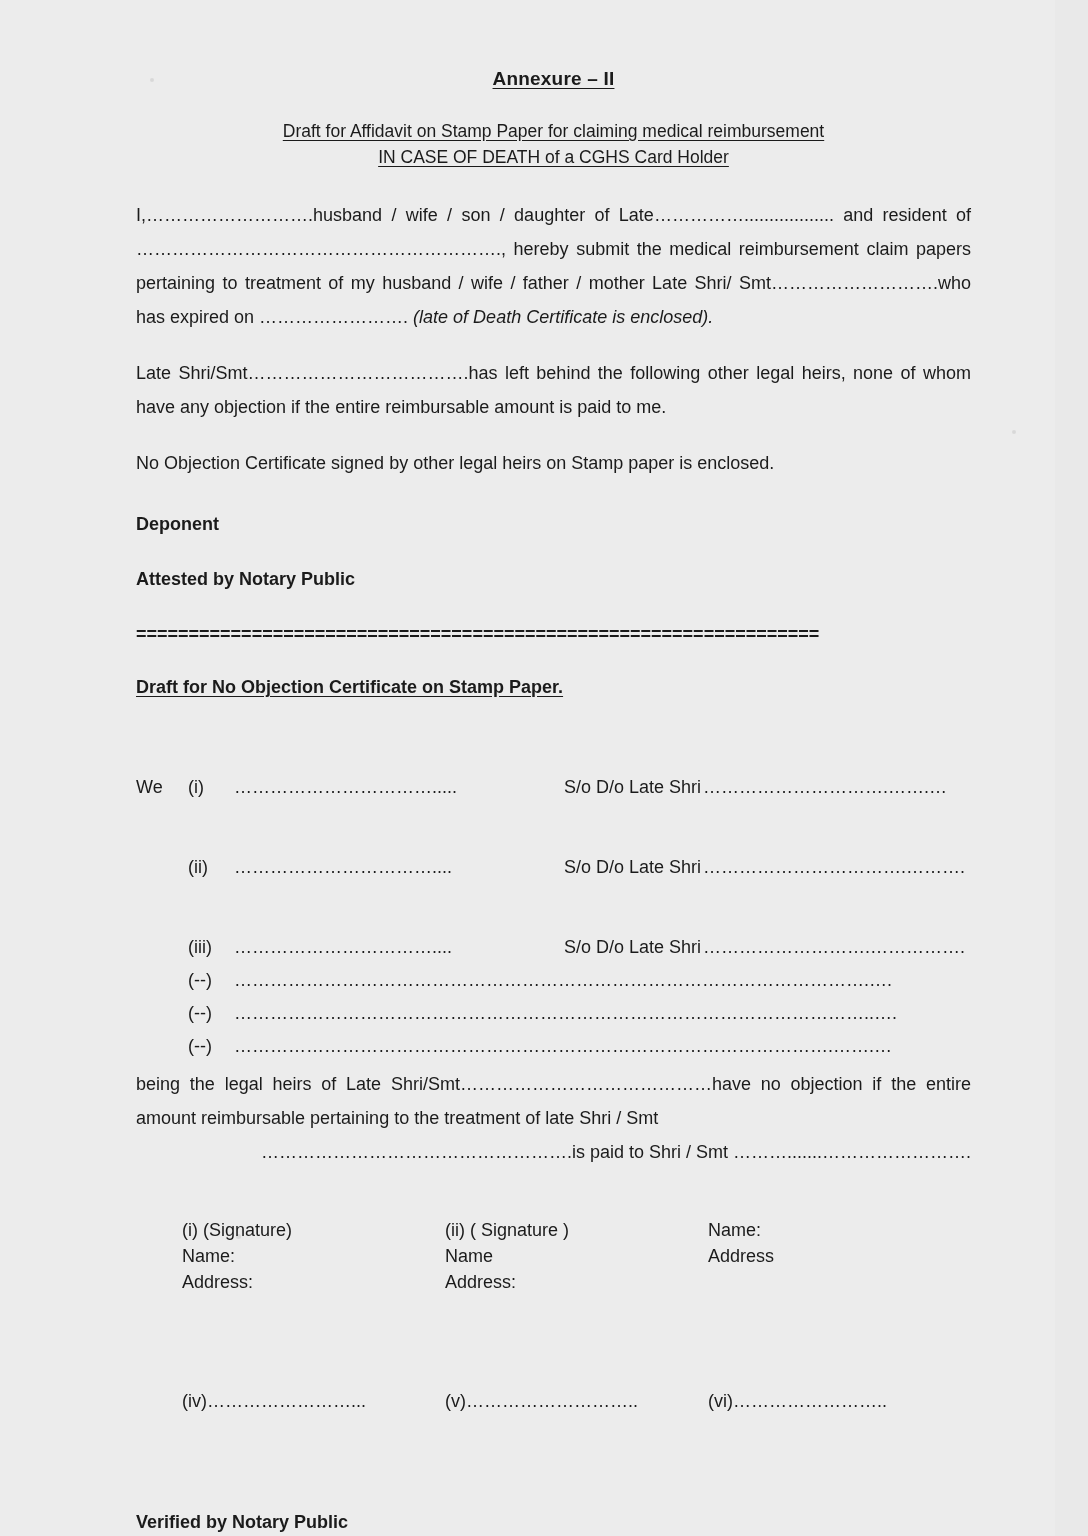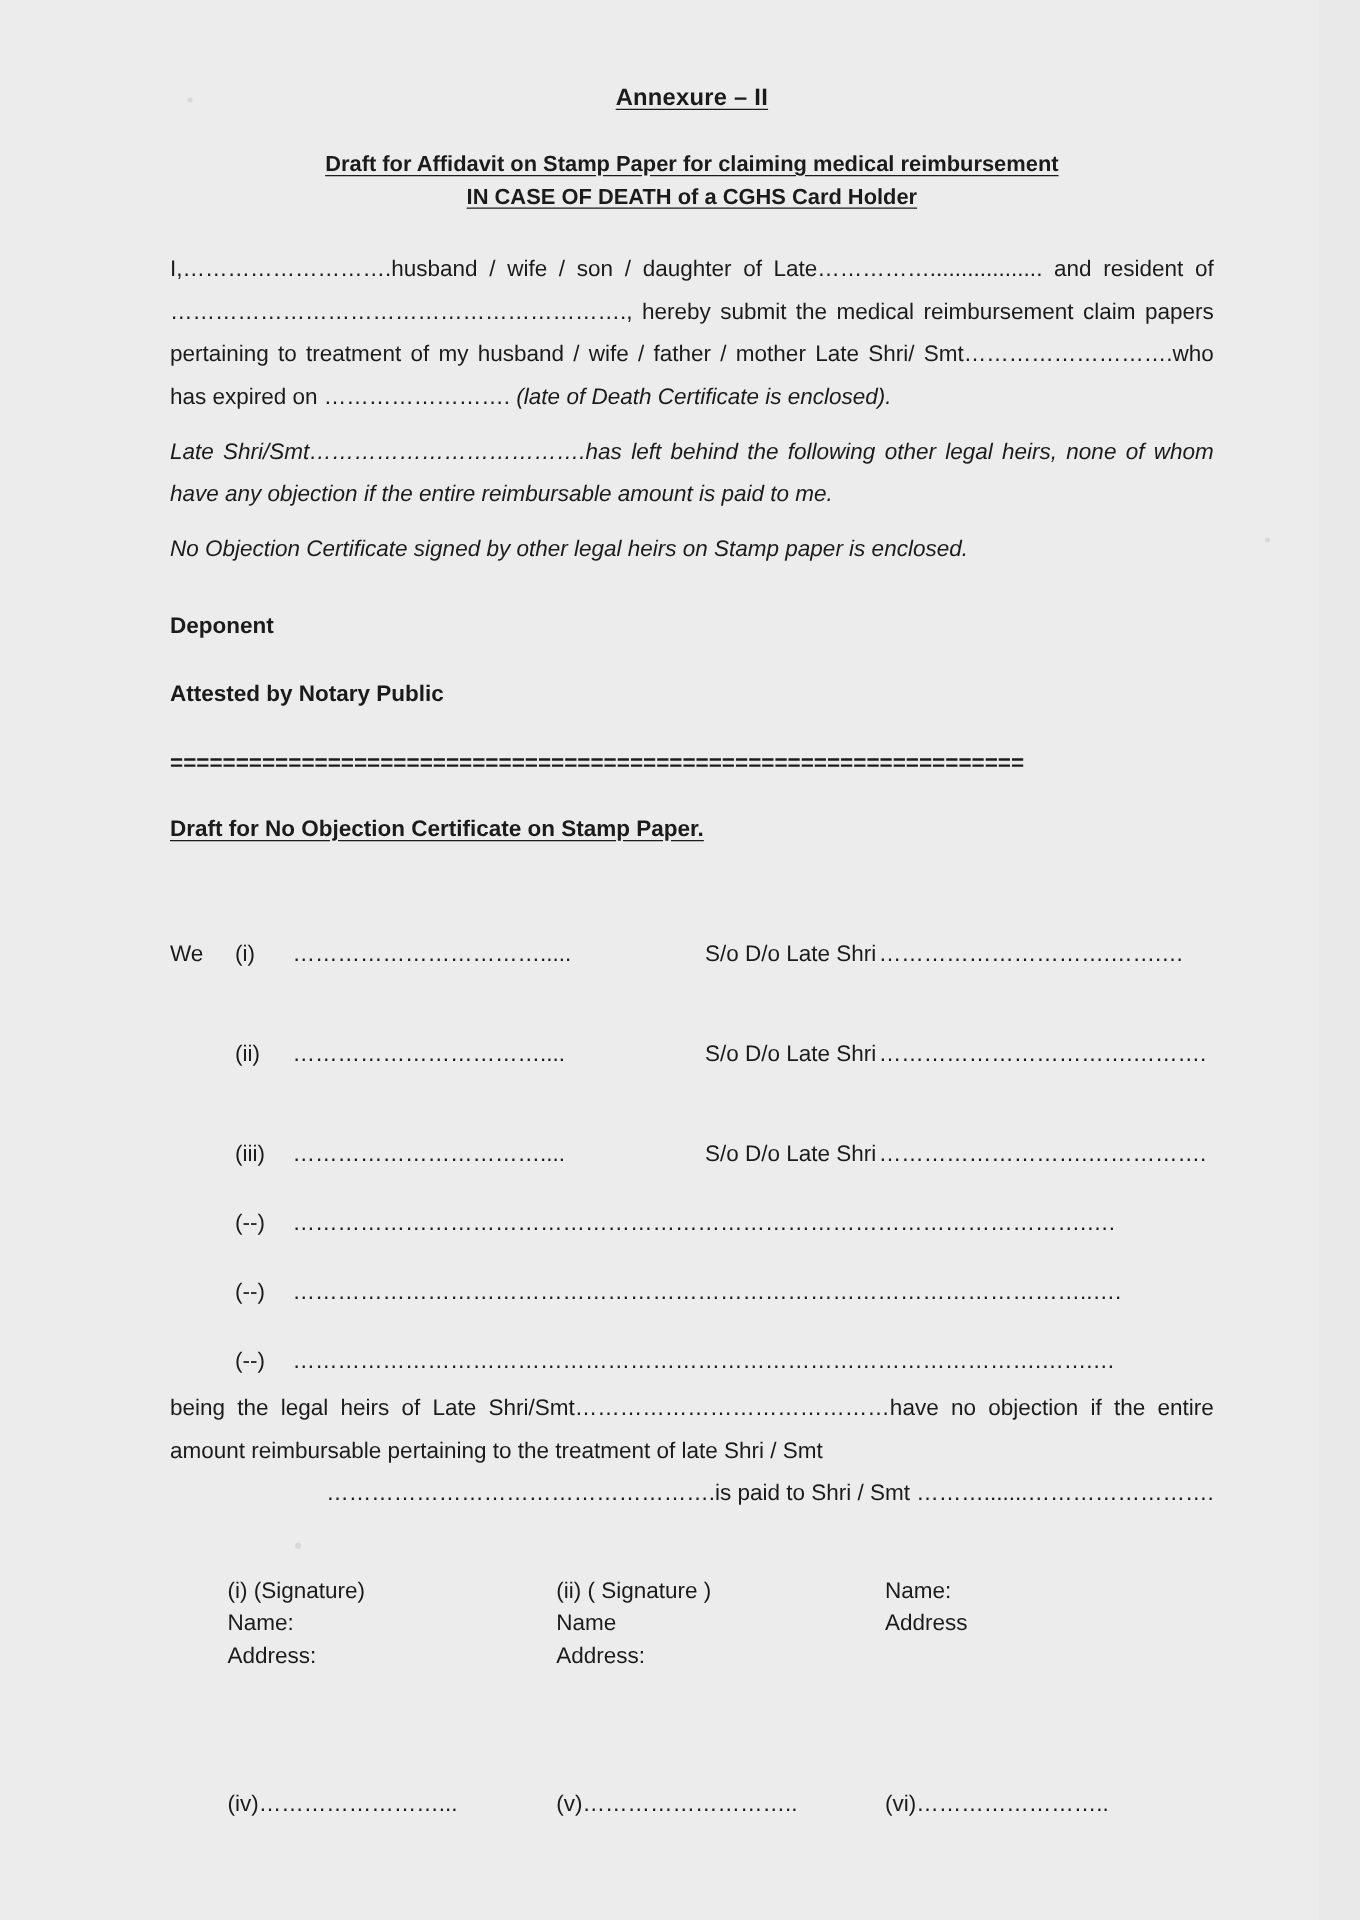--- a/index.html
+++ b/index.html
@@ -41,7 +41,7 @@
 
   .subtitle {
     text-align: center;
-    font-weight: bold;
+    font-weight: normal;
     font-size: 17.5px;
     line-height: 26px;
     margin: 28px 0 12px 0;

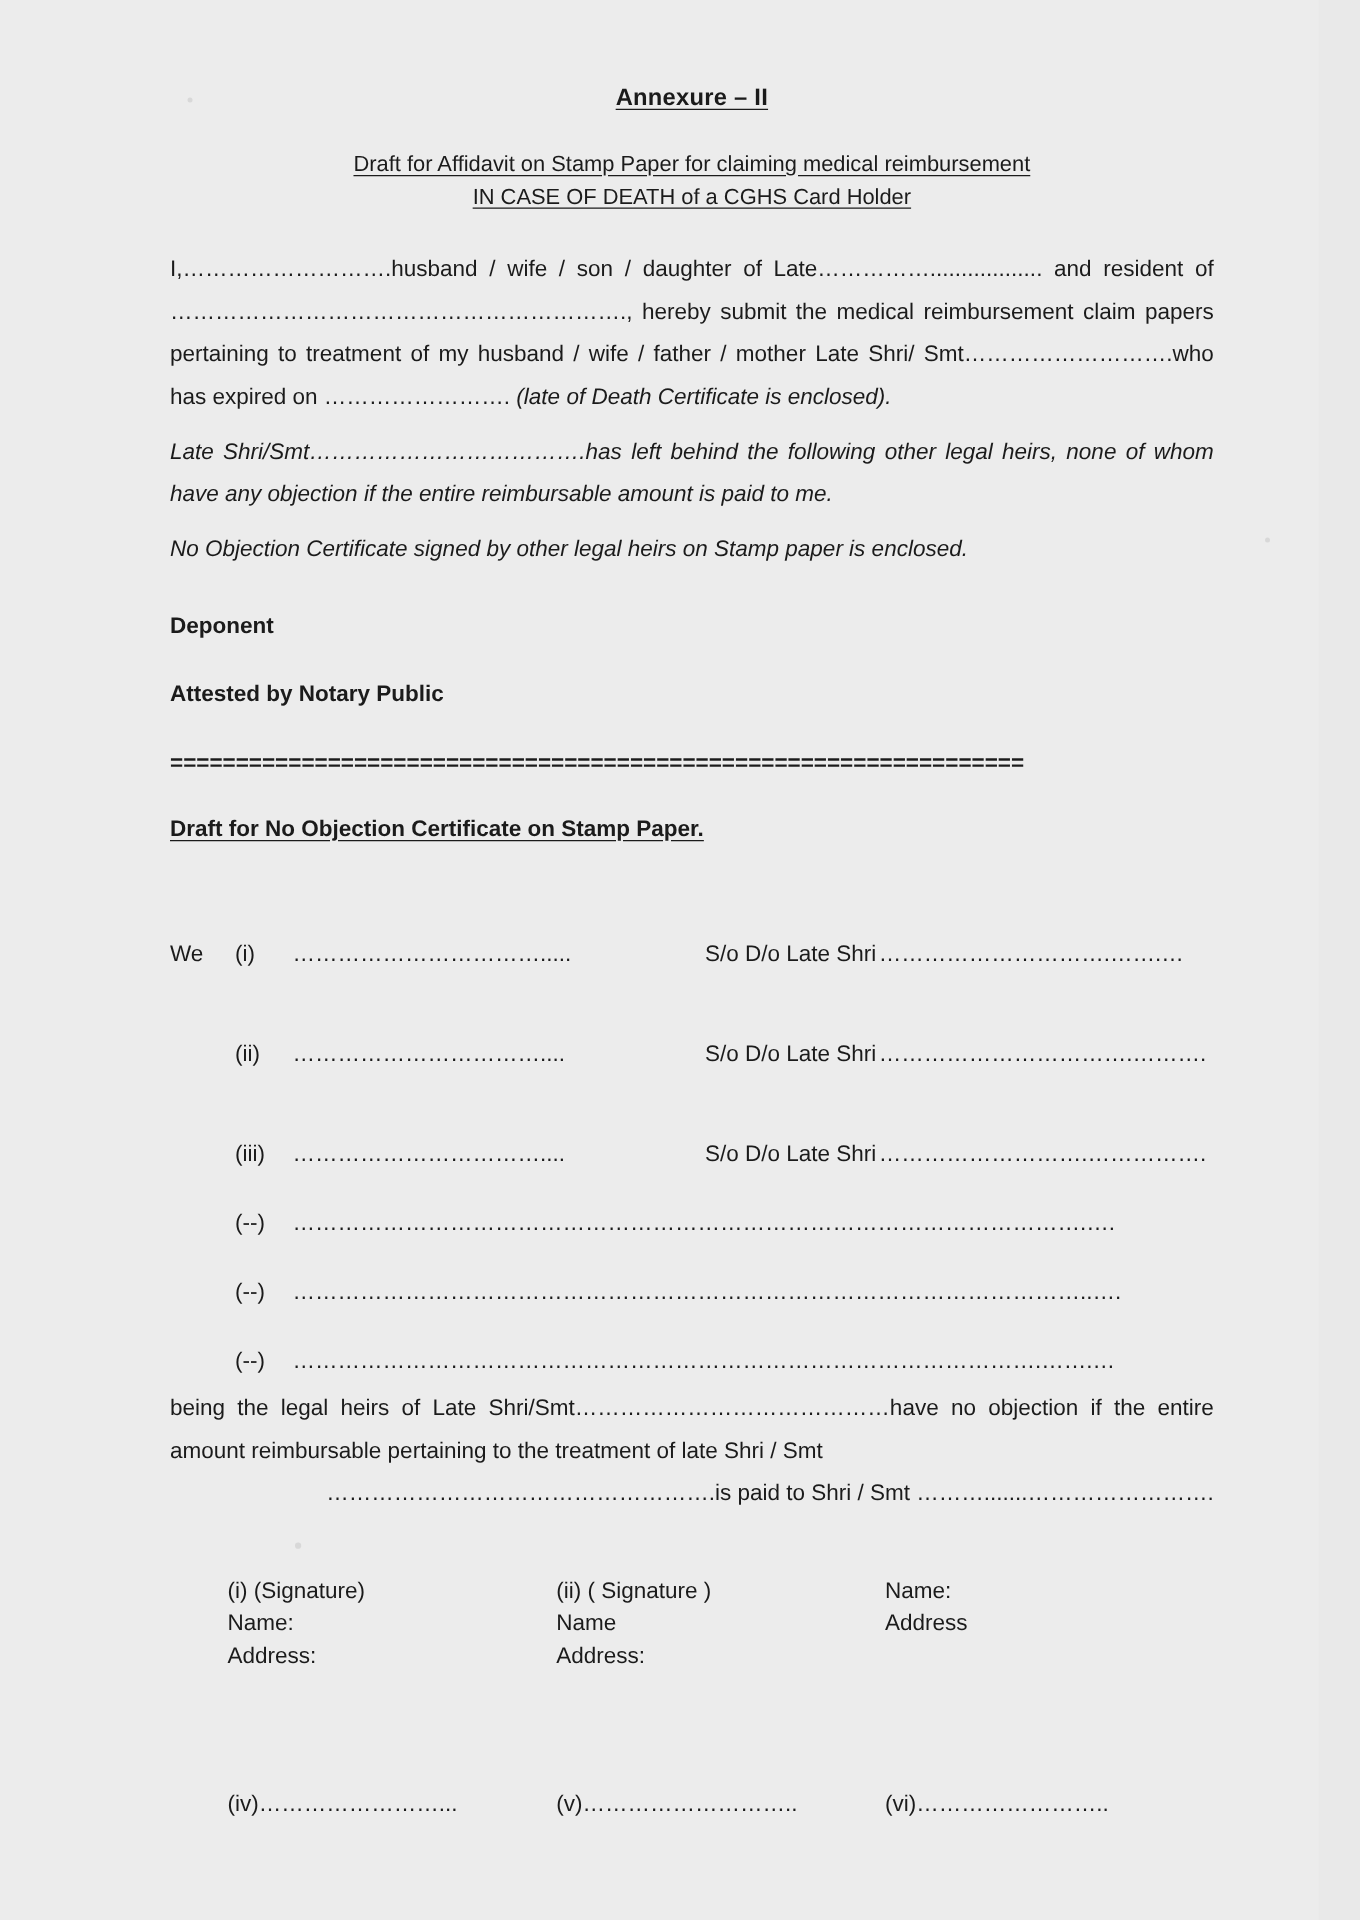--- a/index.html
+++ b/index.html
@@ -63,7 +63,7 @@
 
   .italic { font-style: italic; }
 
-  .gap-sm { margin-top: 10px; font-style: italic; }
+  .gap-sm { margin-top: 22px; }
   .gap-md { margin-top: 34px; }
 
   .bold {

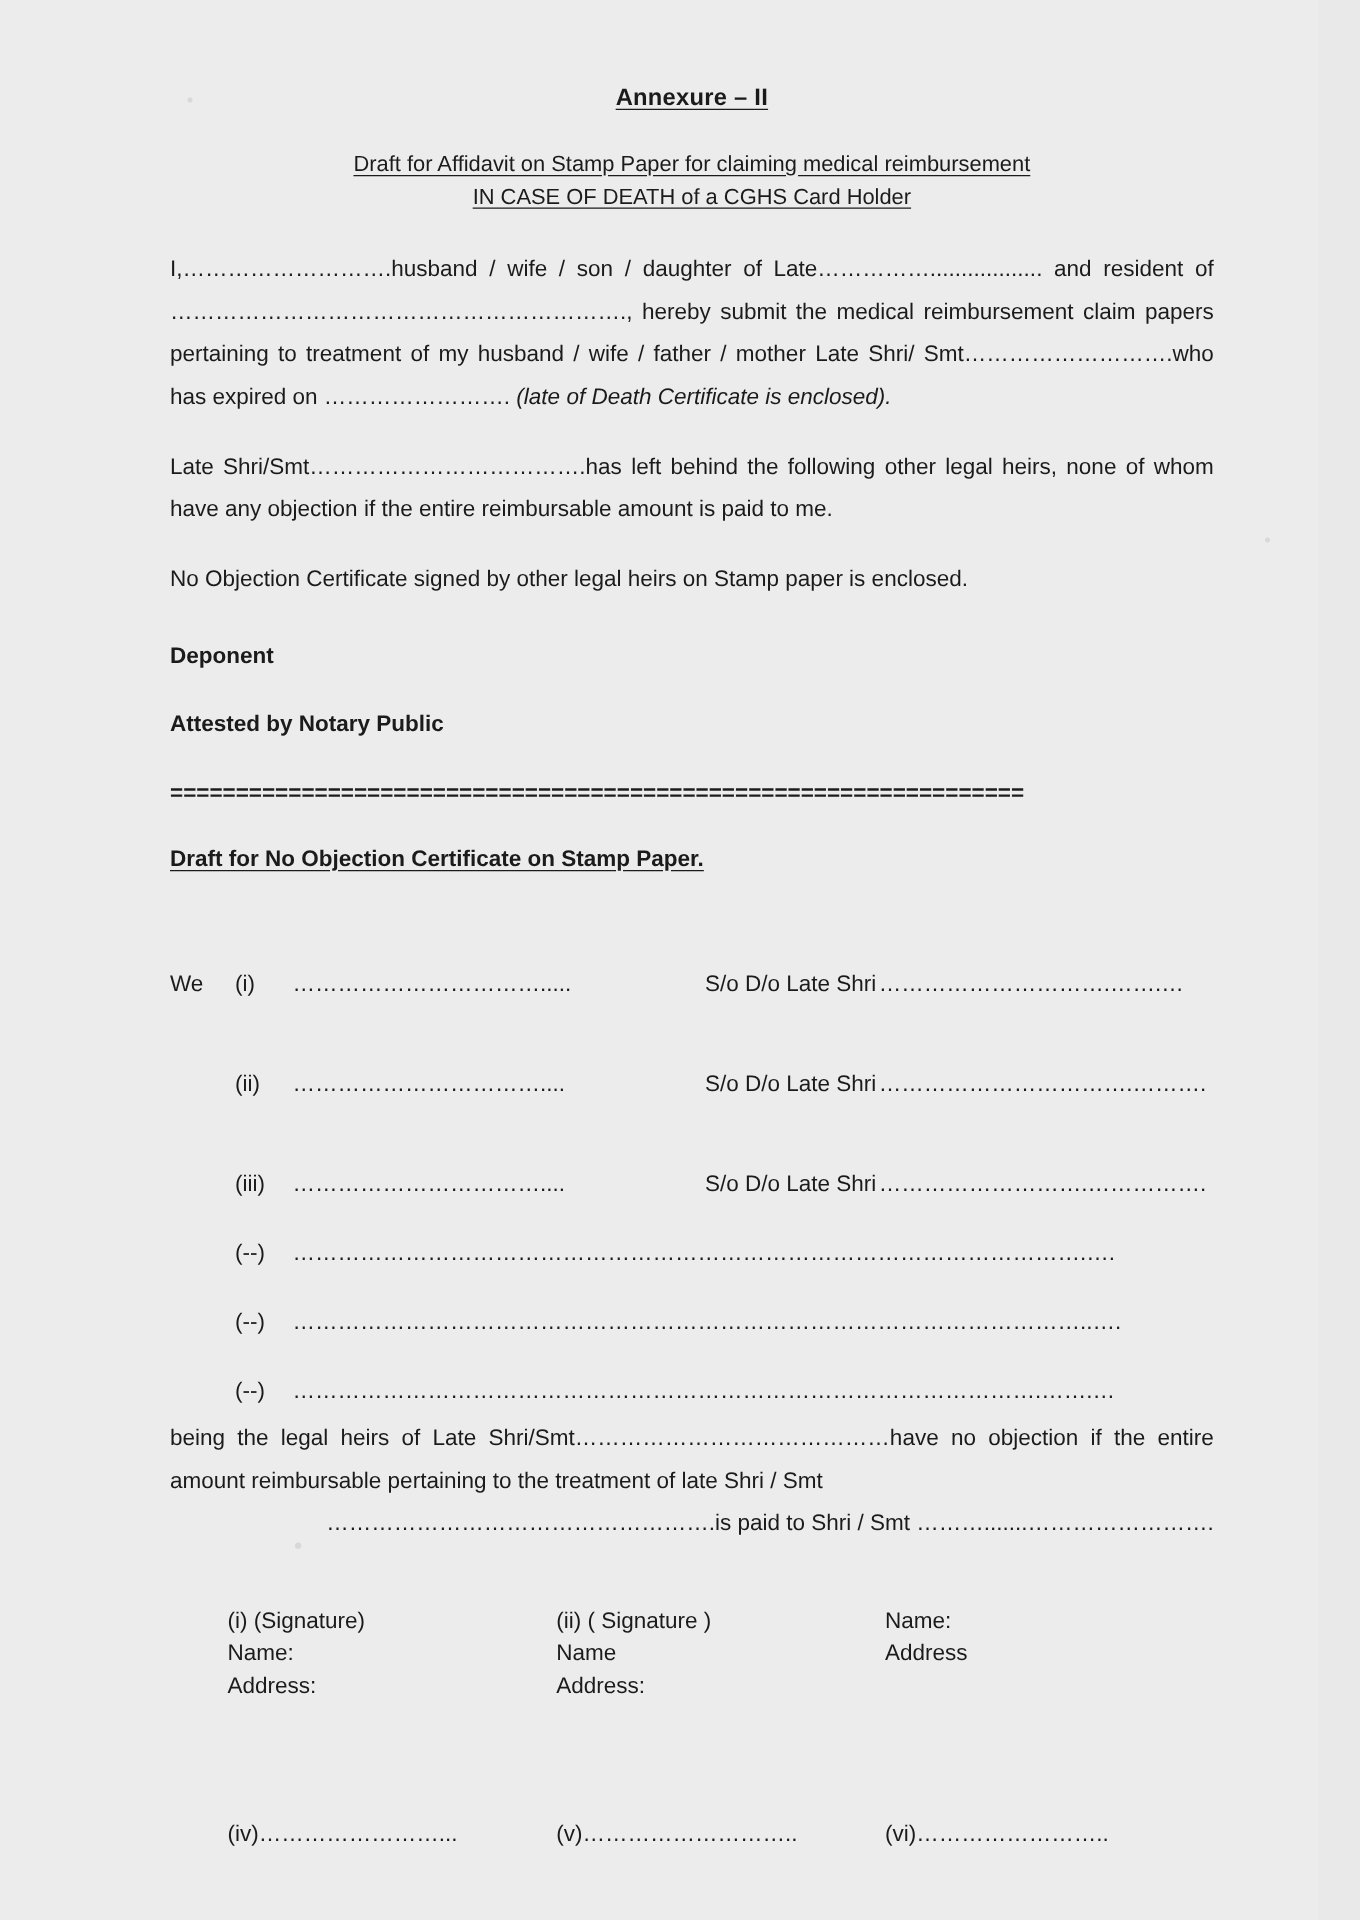--- a/index.html
+++ b/index.html
@@ -104,7 +104,6 @@
   .heir-row .lead {
     width: 52px;
     flex: none;
-    margin-top: 44px;
   }
   .heir-row .idx {
     width: 46px;

